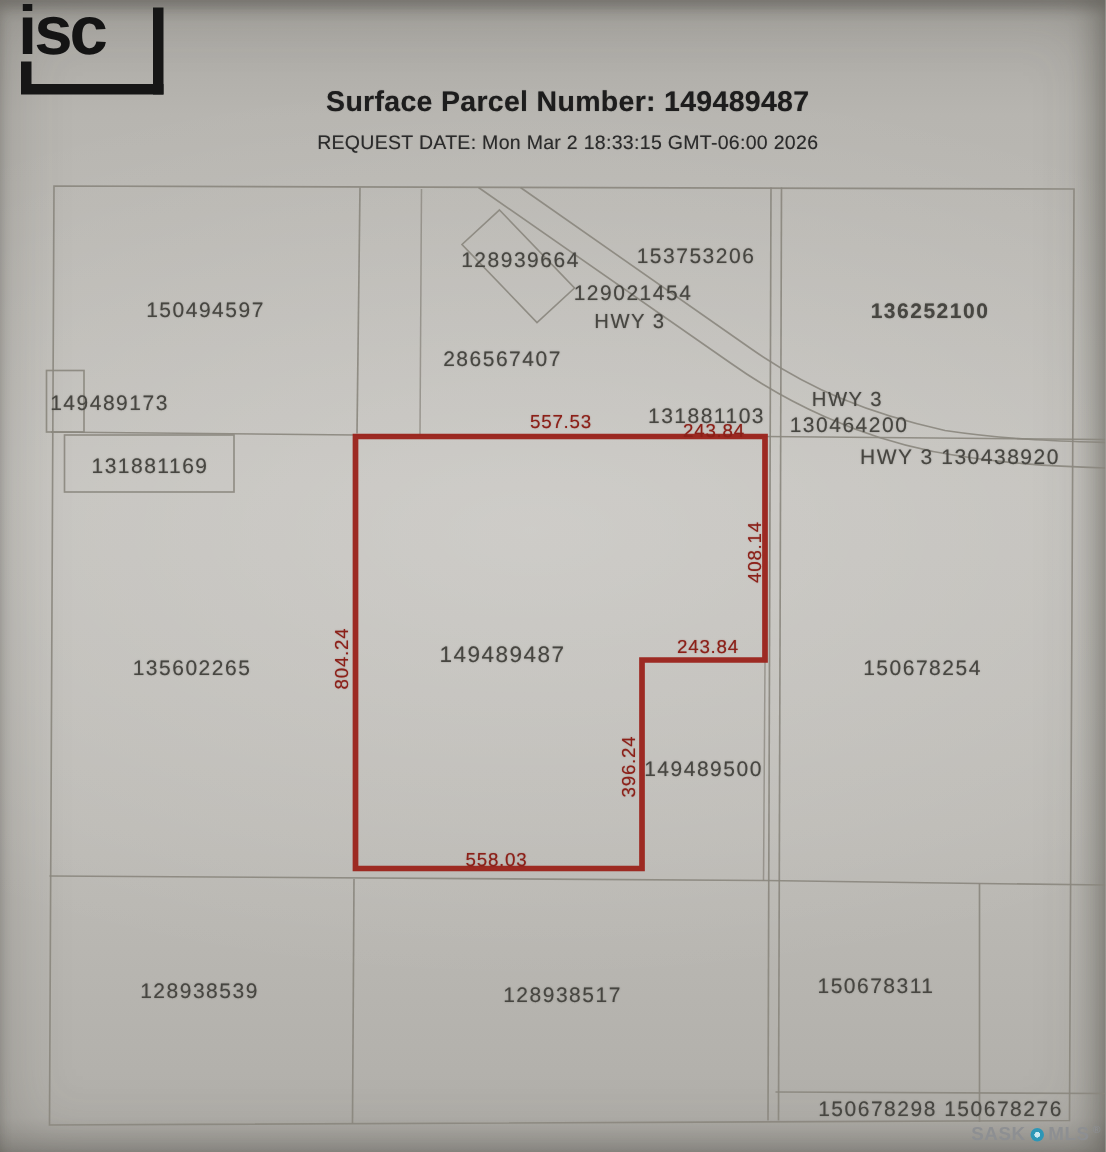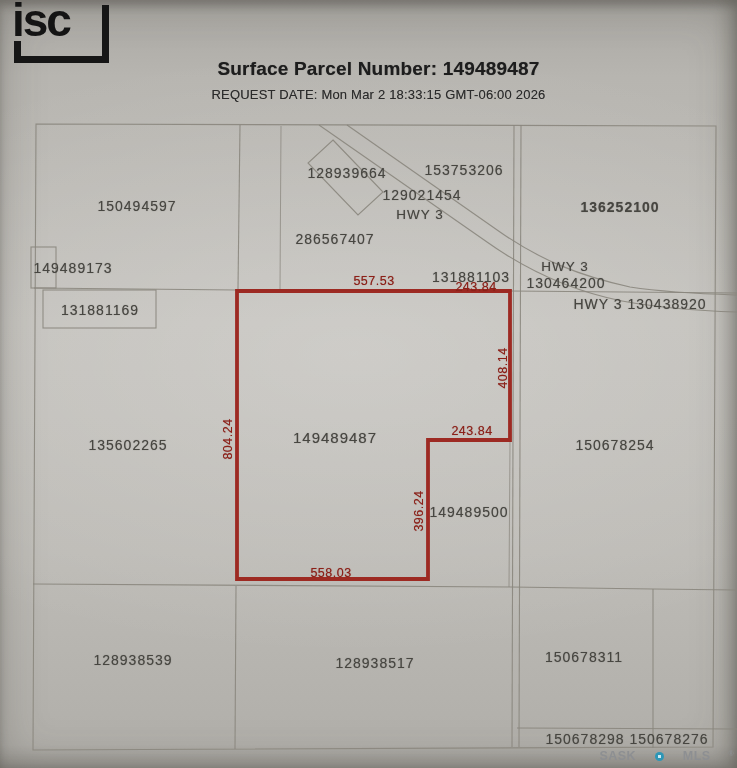--- a/index.html
+++ b/index.html
@@ -54,7 +54,7 @@
 
   
   .wm{
-    position:absolute;right:3px;top:749px;display:flex;align-items:center;gap:18px;
+    position:absolute;right:3px;top:749px;display:flex;align-items:center;gap:2px;
     font-weight:bold;font-size:12.5px;color:#8d8f92;letter-spacing:.4px;
   }
   .wm .dot{width:9px;height:9px;border-radius:50%;margin:0 1px;

